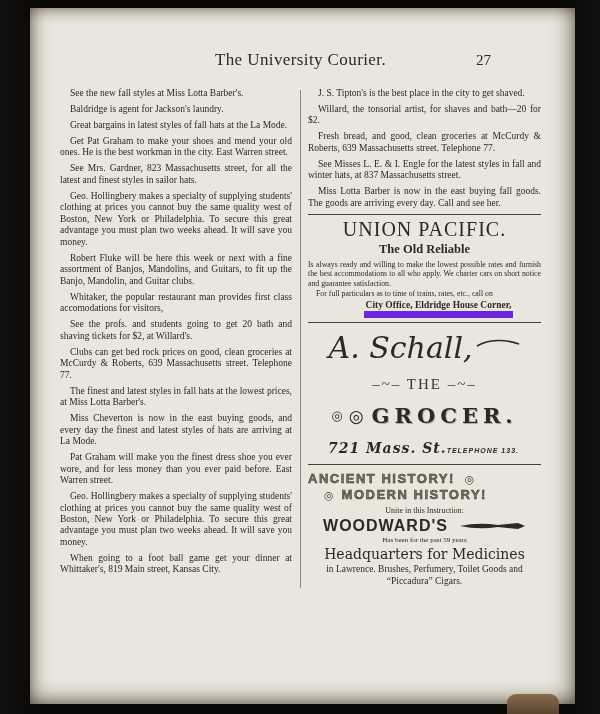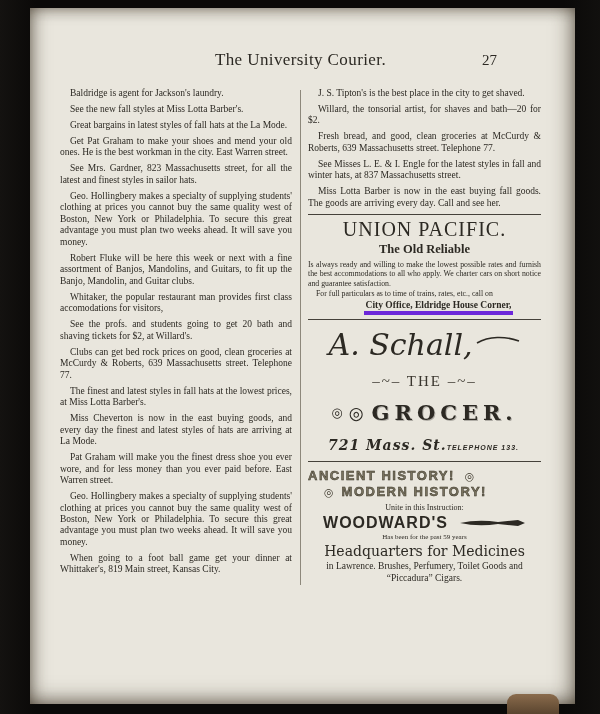--- a/index.html
+++ b/index.html
@@ -22,7 +22,7 @@
   .content { position:absolute; left:30px; right:34px; top:42px; bottom:4px; }
   .masthead { position:relative; text-align:center; height:24px; margin-bottom:14px; }
   .masthead .title { font-size:17px; letter-spacing:.4px; }
-  .masthead .pagenum { position:absolute; right:44px; top:2px; font-size:15px; }
+  .masthead .pagenum { position:absolute; right:50px; top:2px; font-size:15px; }
 
   .columns { display:flex; align-items:stretch; }
   .col { width:232px; }

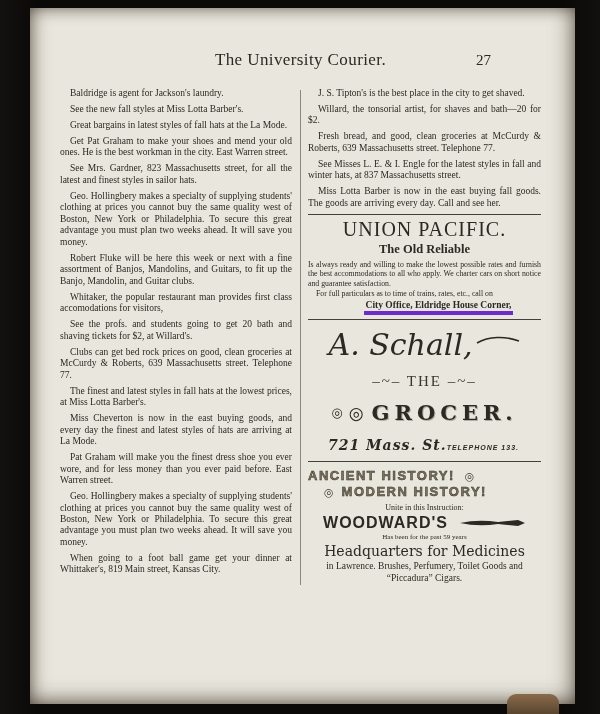--- a/index.html
+++ b/index.html
@@ -94,8 +94,8 @@
       <div class="columns">
 
         <div class="col left">
+          <p class="item">See the new fall styles at Miss Lotta Barber's.</p>
           <p class="item">Baldridge is agent for Jackson's laundry.</p>
-          <p class="item">See the new fall styles at Miss Lotta Barber's.</p>
           <p class="item">Great bargains in latest styles of fall hats at the La Mode.</p>
           <p class="item">Get Pat Graham to make your shoes and mend your old ones.  He is the best workman in the city.  East Warren street.</p>
           <p class="item">See Mrs. Gardner, 823 Massachusetts street, for all the latest and finest styles in sailor hats.</p>

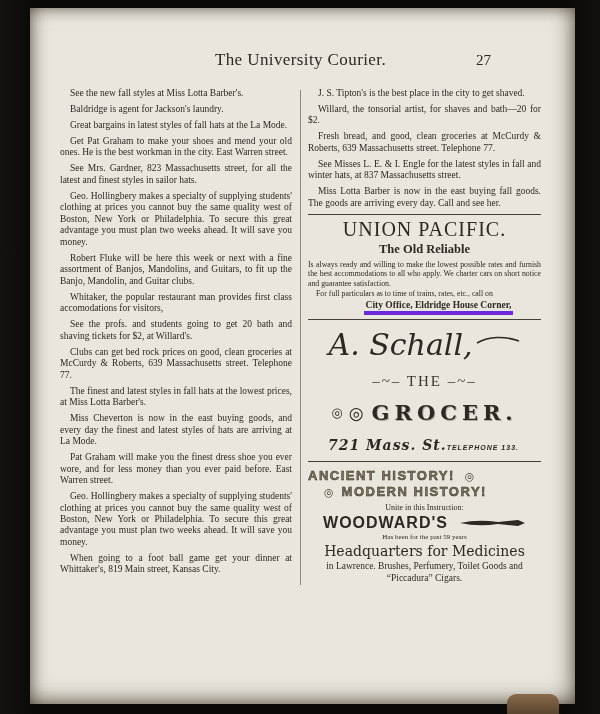--- a/index.html
+++ b/index.html
@@ -42,7 +42,7 @@
   .up-small { font-size:7.8px; line-height:1.2; text-align:justify; margin:0 0 1px; text-indent:0; }
   .up-call { font-size:7.8px; line-height:1.2; text-align:justify; margin:0 0 2px; text-indent:8px; }
   .up-office { text-align:center; font-size:9.5px; font-weight:bold; margin:2px 0 1px; }
-  .up-office span { border-bottom:4px solid #6d28d9; padding:0 2px 1px; display:inline-block;margin-left:28px; }
+  .up-office span { border-bottom:7px solid #6d28d9; padding:0 2px 1px; display:inline-block;margin-left:28px; }
   .up-depot { text-align:center; font-size:9px; font-weight:bold; margin:1px 0 4px; }
 
   

